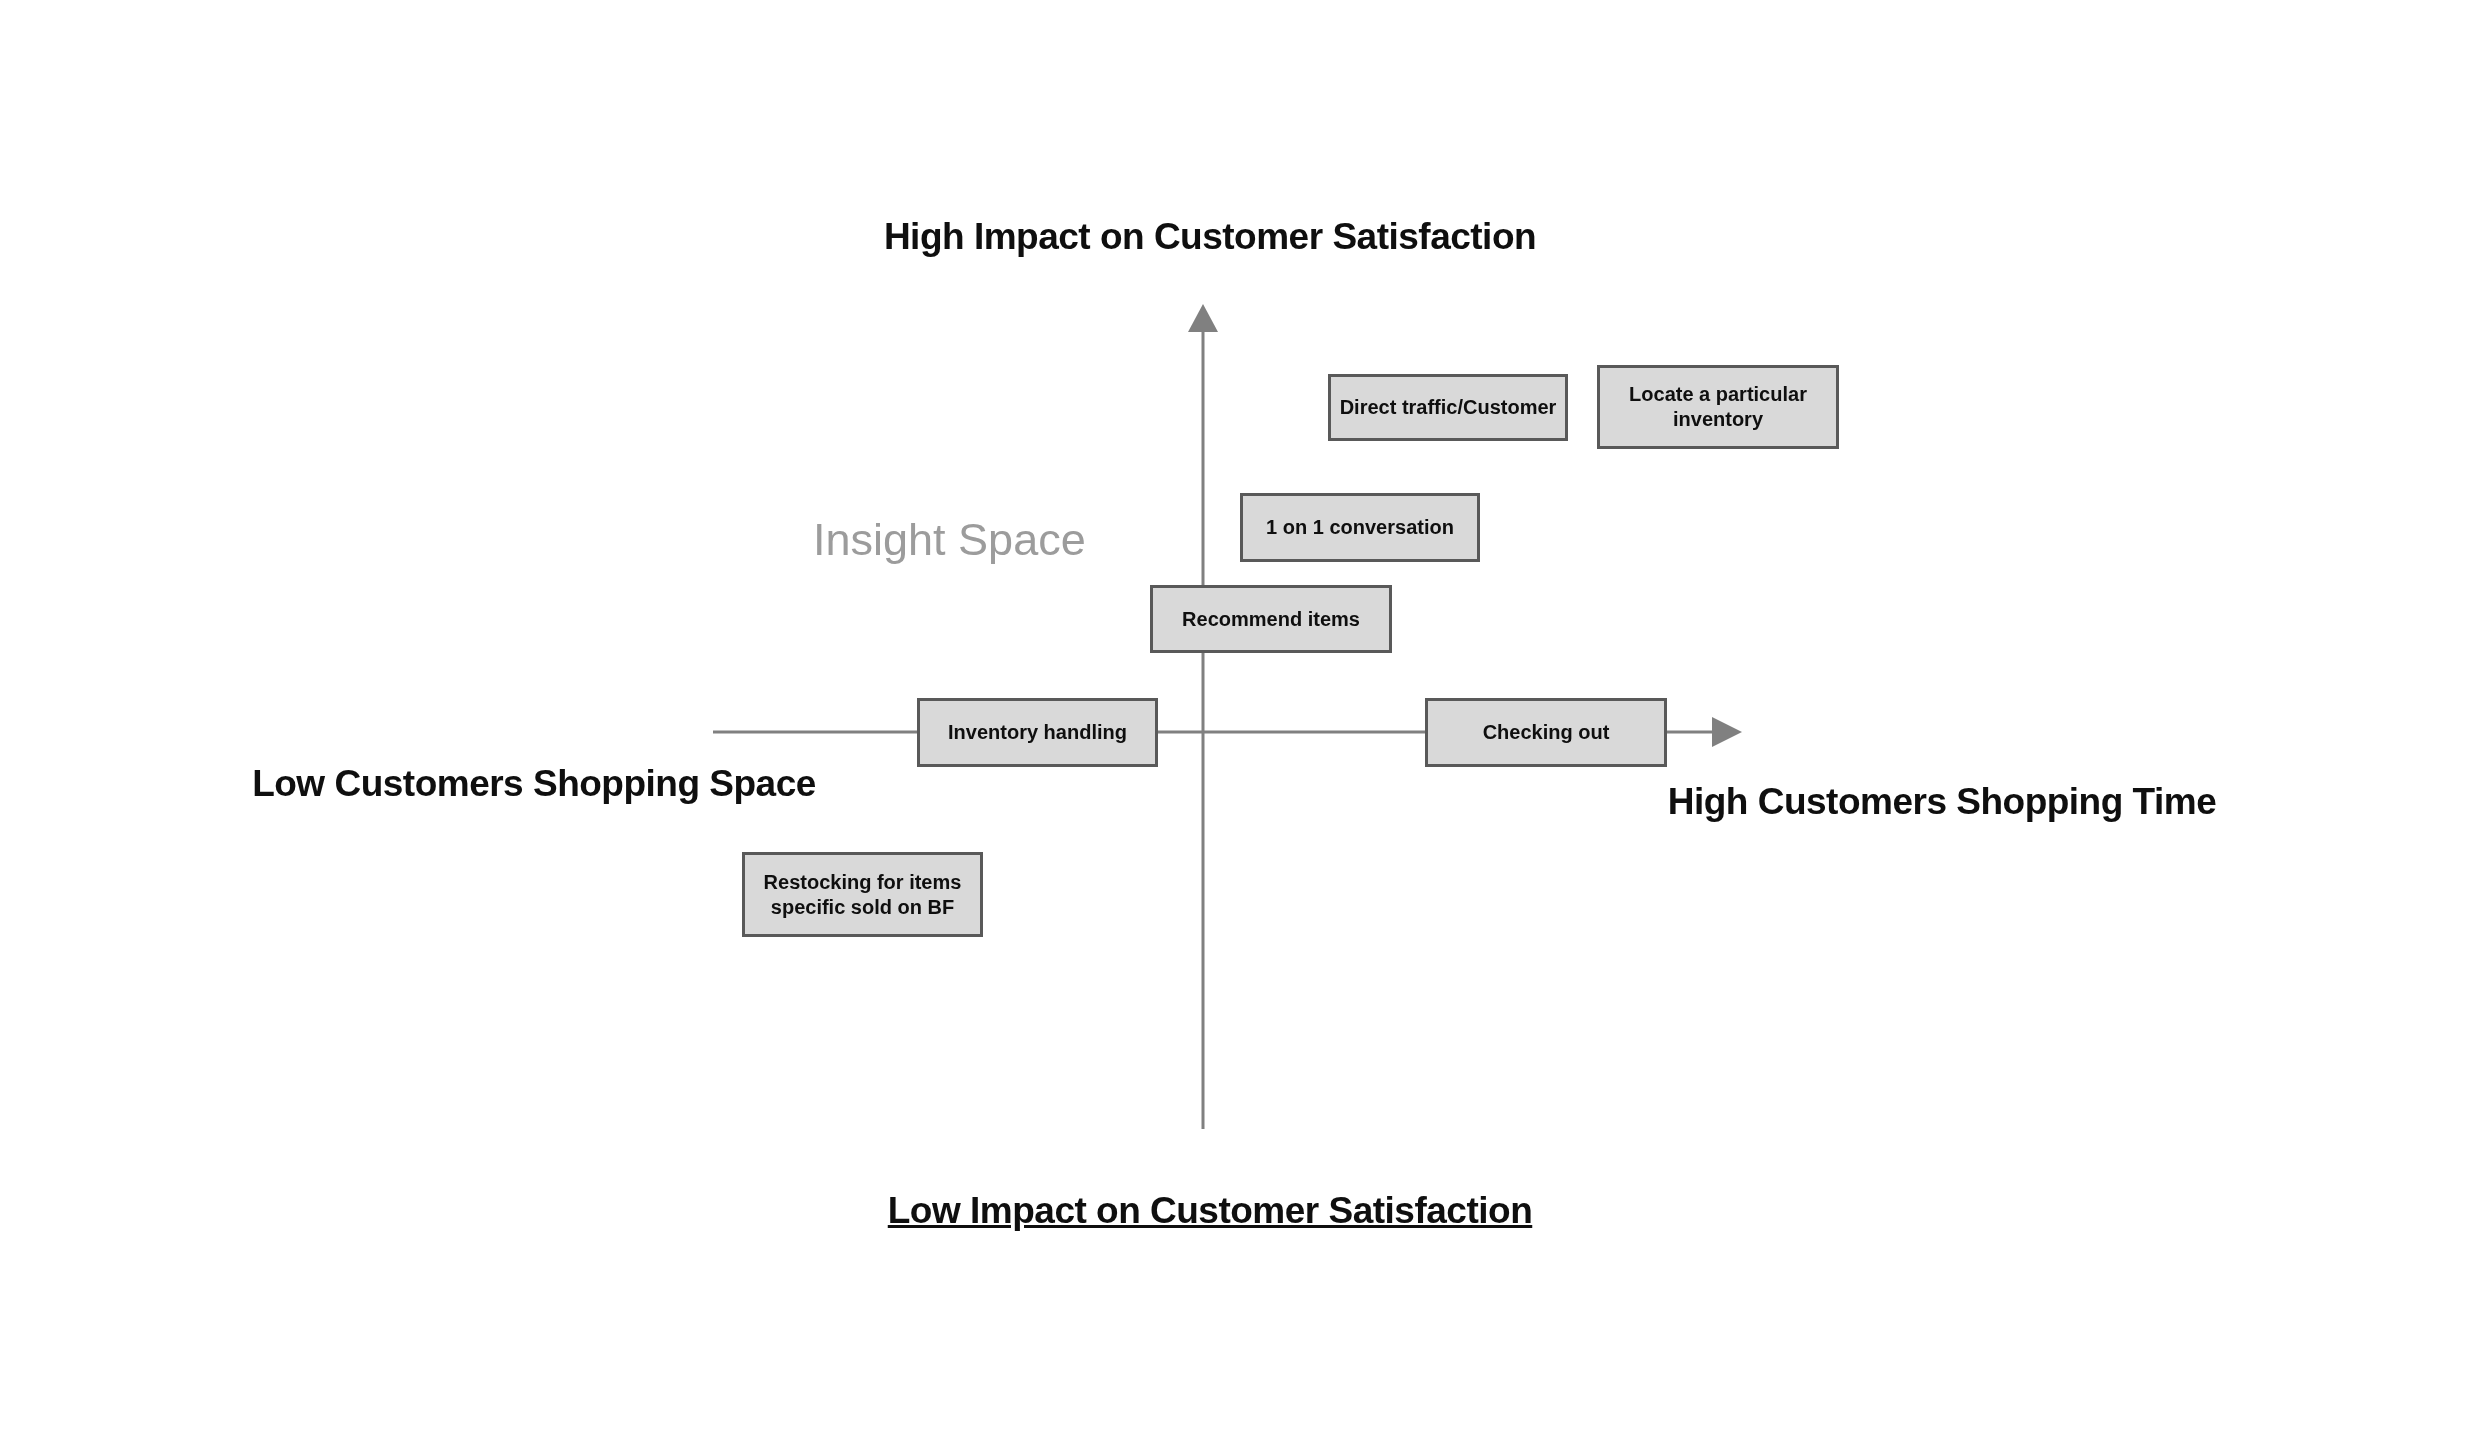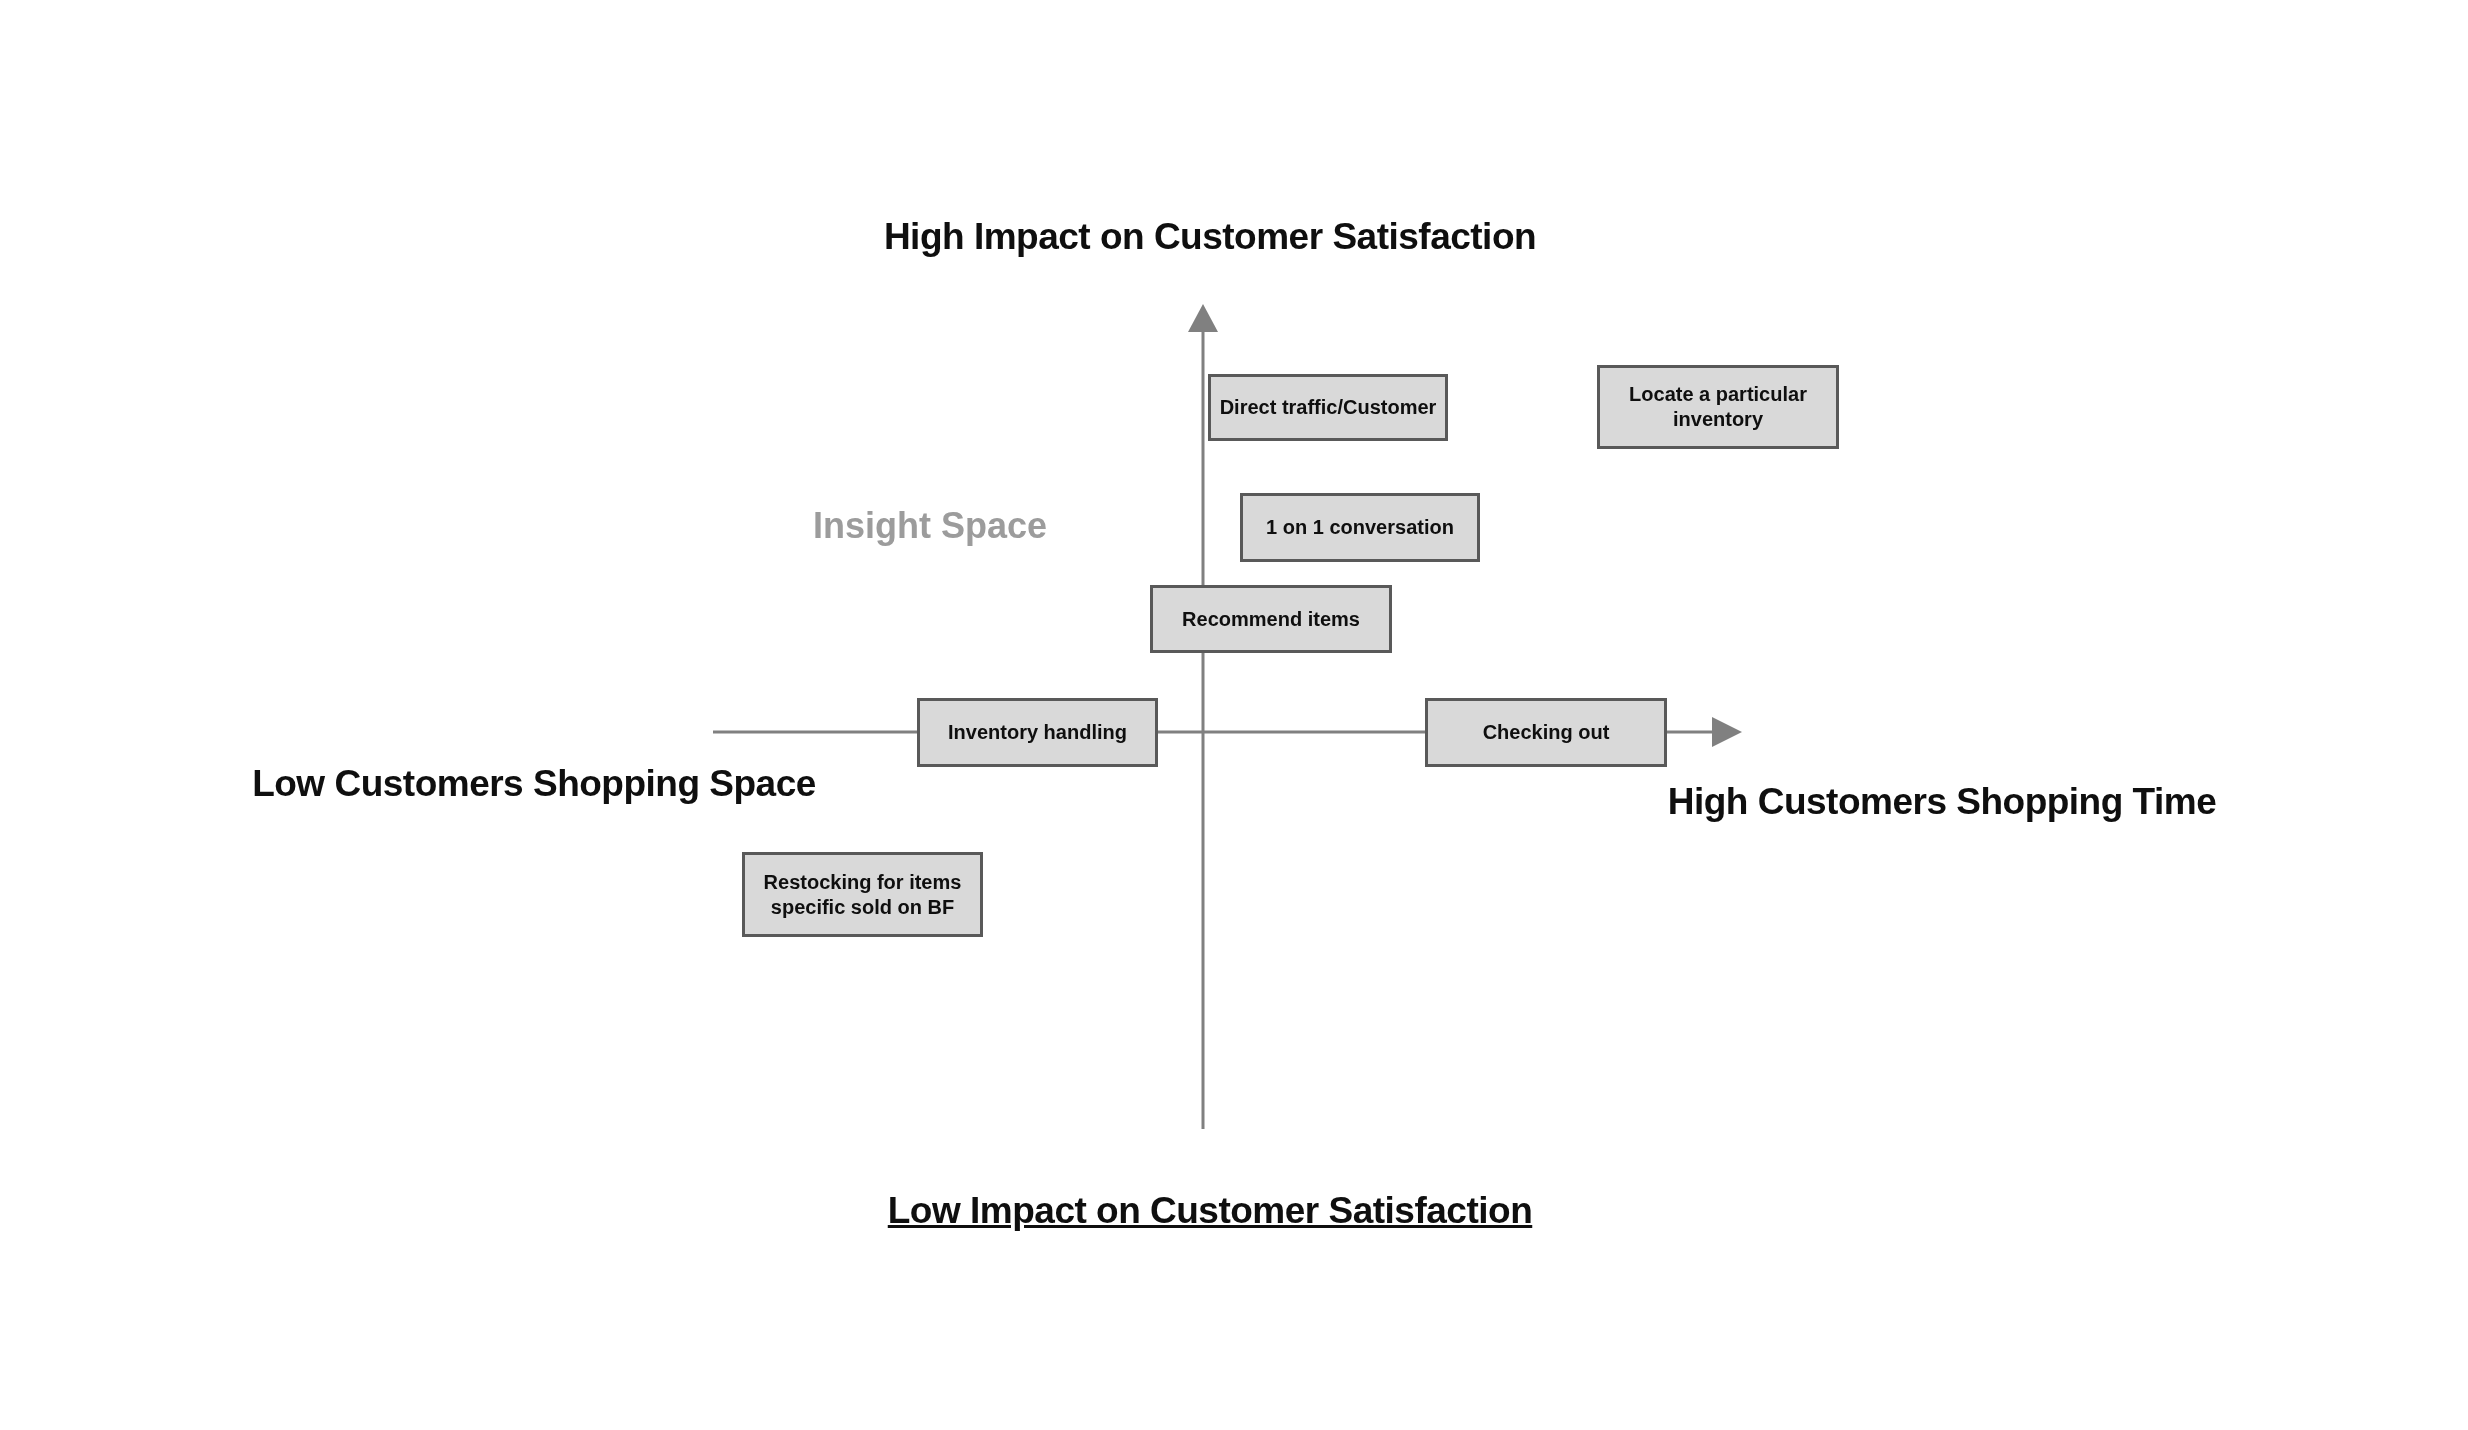--- a/index.html
+++ b/index.html
@@ -74,7 +74,7 @@
 
   <div class="watermark" style="left:813px;top:505px;">Insight Space</div>
 
-  <div class="node nowrap" style="left:1208px;top:374px;width:240px;height:67px;">Direct traffic/Customer</div>
+  <div class="node nowrap" style="left:1328px;top:374px;width:240px;height:67px;">Direct traffic/Customer</div>
 
   <div class="node" style="left:1553px;top:365px;width:242px;height:84px;margin-left:44px;">Locate a particular inventory</div>
 

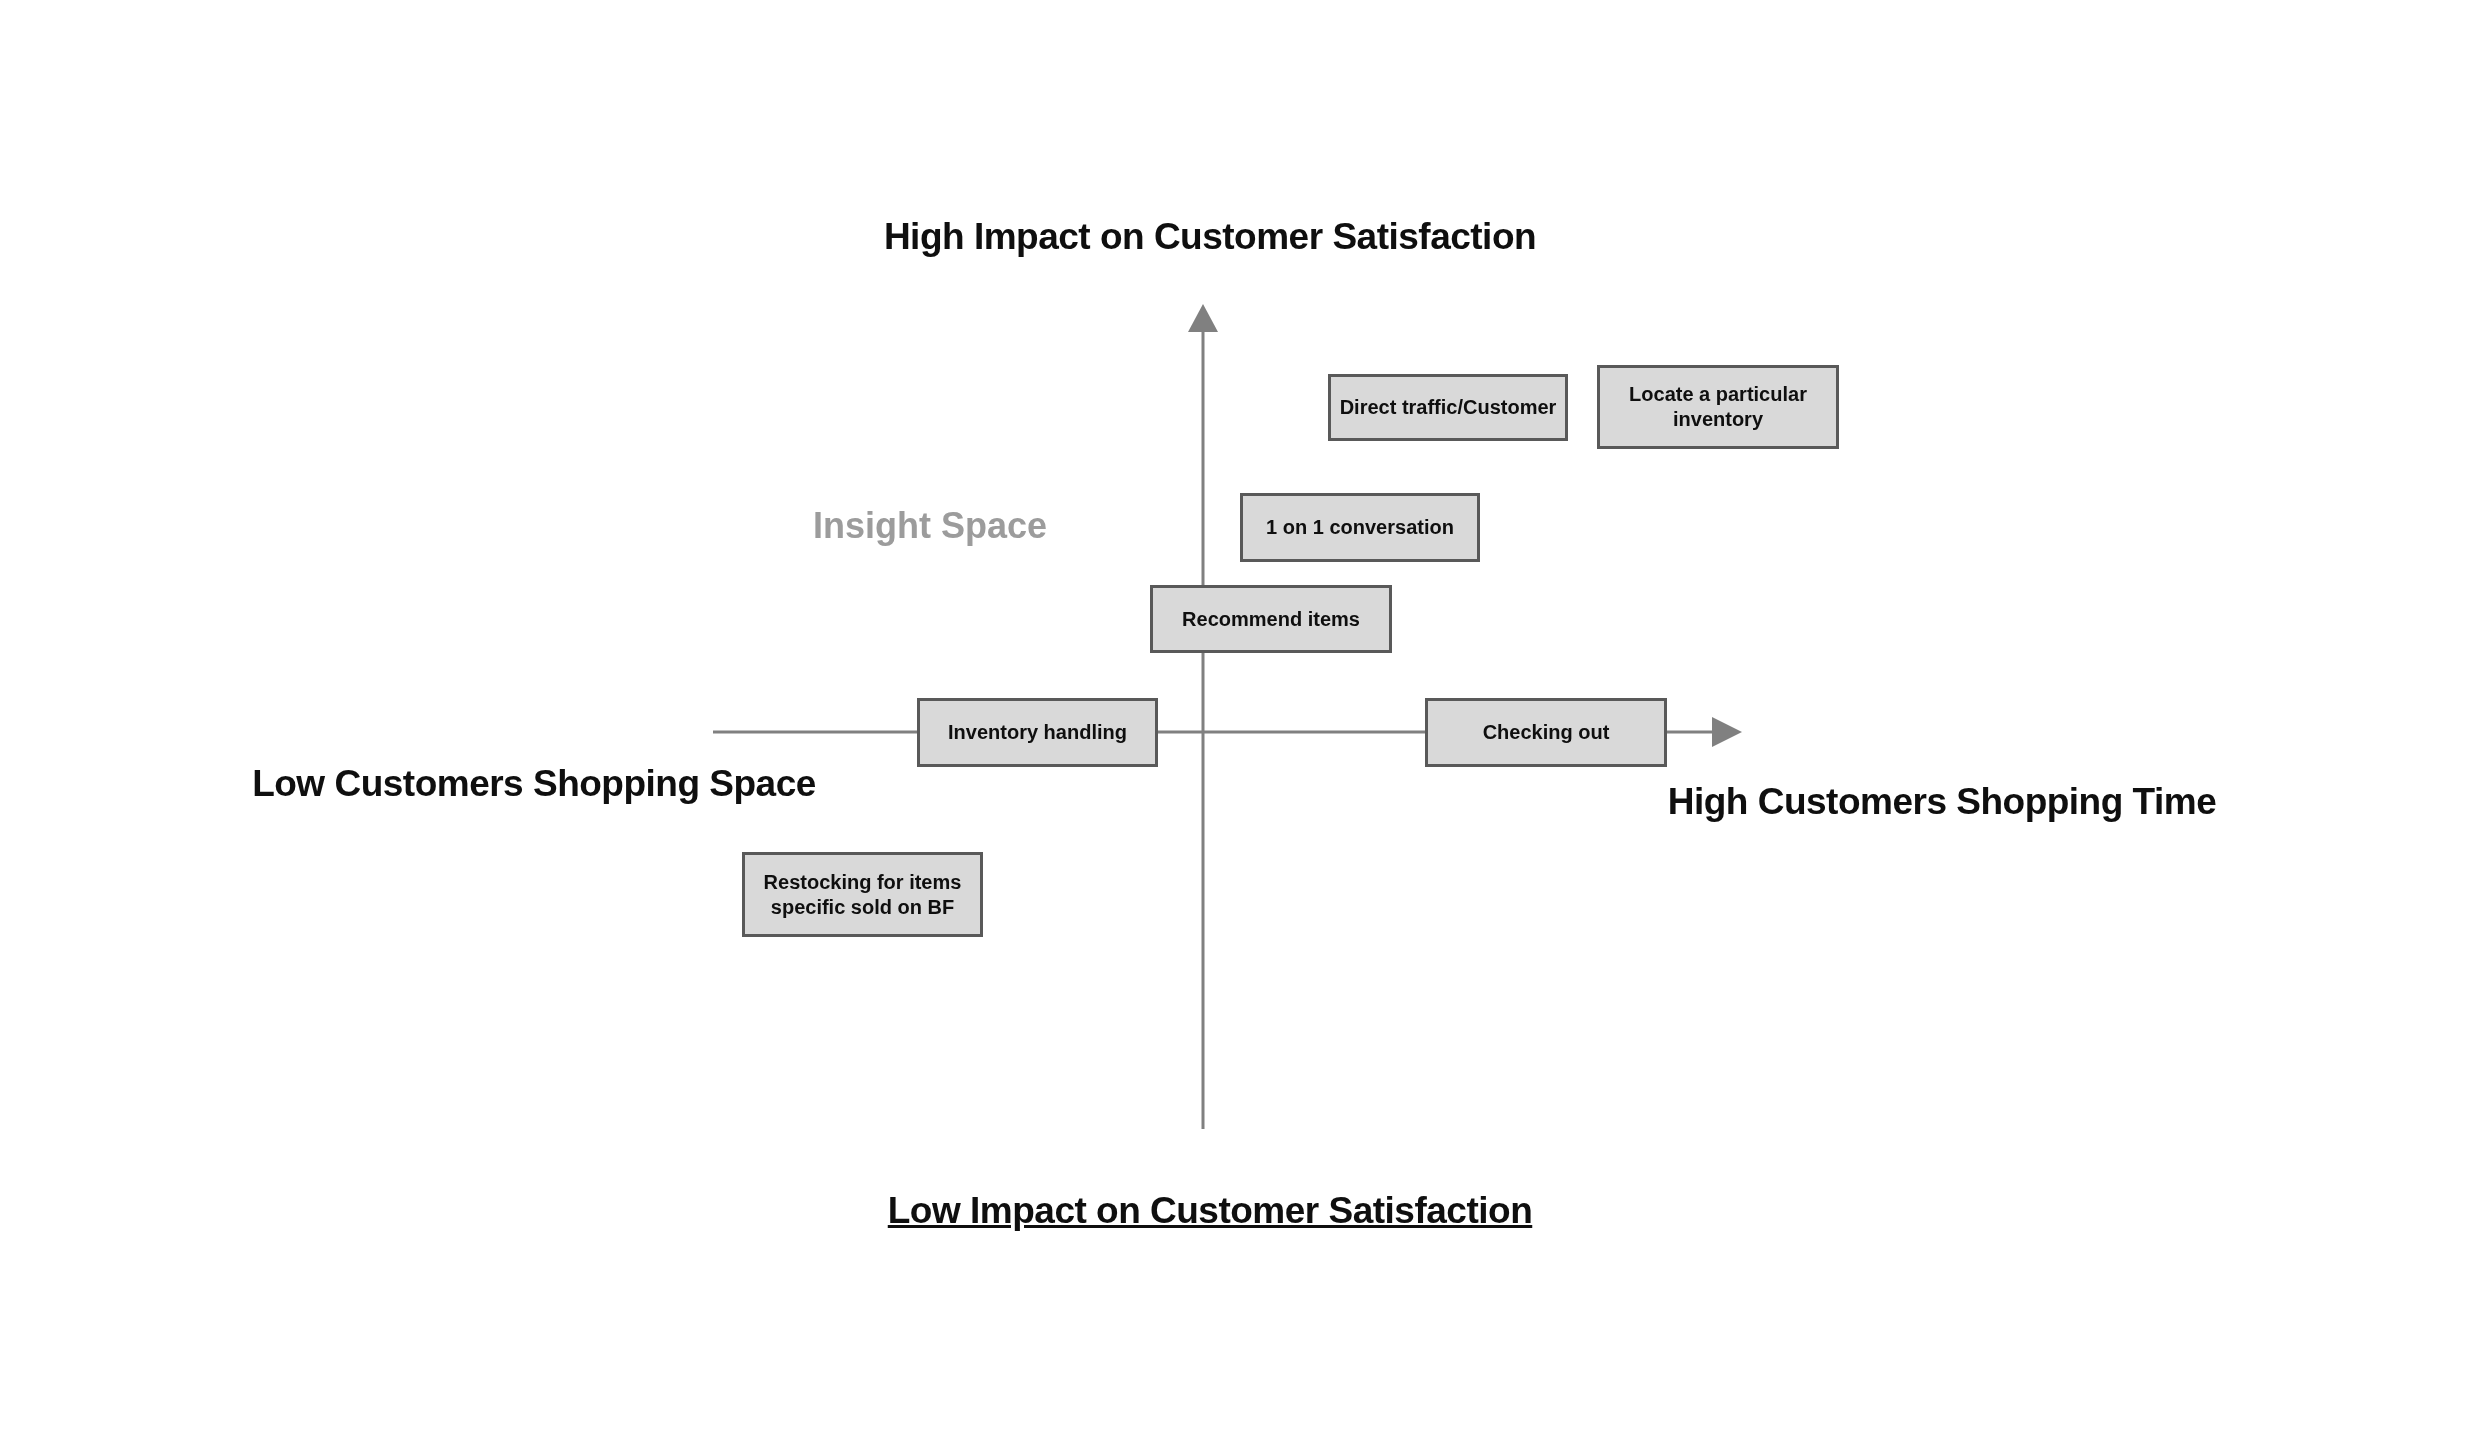--- a/index.html
+++ b/index.html
@@ -31,11 +31,12 @@
   }
   .watermark{
     position:absolute;
-    font-size:36px;
-    font-weight:bold;
+    font-size:45px;
+    font-weight:normal;
     color:var(--watermark);
     white-space:nowrap;
     z-index:2;
+    margin-top:9px;
   }
   .node{
     position:absolute;

